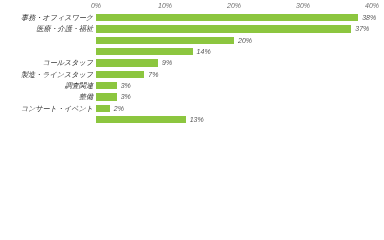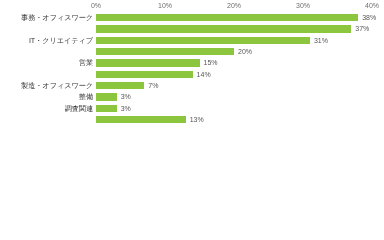--- a/index.html
+++ b/index.html
@@ -20,6 +20,7 @@
     width: 384px;
     height: 194px;
     box-sizing: border-box;
+    font-style: italic;
   }
 
   

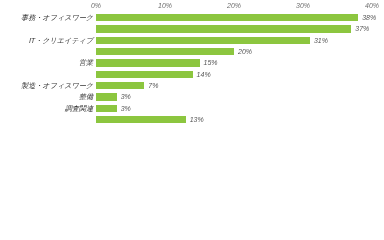--- a/index.html
+++ b/index.html
@@ -117,6 +117,7 @@
         </div>
       </div>
       <div class="bar-row">
+        <div class="cat-label">医療・介護・福祉</div>
         <div class="bar-track">
           <div class="bar" style="width: 255.3px; background: rgb(140, 198, 63);"></div>
           <div class="bar-value" style="left: 255.3px;">37%</div>

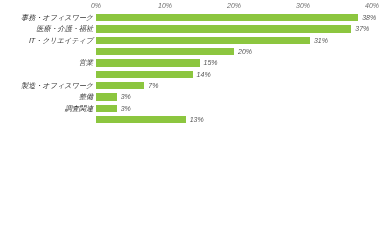--- a/index.html
+++ b/index.html
@@ -124,13 +124,6 @@
         </div>
       </div>
       <div class="bar-row">
-        <div class="cat-label">IT・クリエイティブ</div>
-        <div class="bar-track">
-          <div class="bar" style="width: 213.9px; background: rgb(140, 198, 63);"></div>
-          <div class="bar-value" style="left: 213.9px;">31%</div>
-        </div>
-      </div>
-      <div class="bar-row">
         <div class="bar-track">
           <div class="bar" style="width: 138px; background: rgb(140, 198, 63);"></div>
           <div class="bar-value" style="left: 138px;">20%</div>

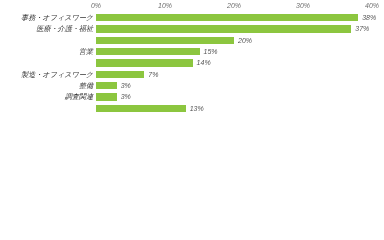--- a/index.html
+++ b/index.html
@@ -130,13 +130,6 @@
         </div>
       </div>
       <div class="bar-row">
-        <div class="cat-label">営業</div>
-        <div class="bar-track">
-          <div class="bar" style="width: 103.5px; background: rgb(140, 198, 63);"></div>
-          <div class="bar-value" style="left: 103.5px;">15%</div>
-        </div>
-      </div>
-      <div class="bar-row">
         <div class="bar-track">
           <div class="bar" style="width: 96.6px; background: rgb(140, 198, 63);"></div>
           <div class="bar-value" style="left: 96.6px;">14%</div>

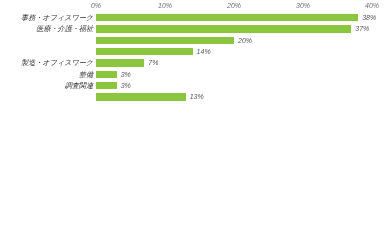--- a/index.html
+++ b/index.html
@@ -136,6 +136,13 @@
         </div>
       </div>
       <div class="bar-row">
+        <div class="cat-label">コールスタッフ</div>
+        <div class="bar-track">
+          <div class="bar" style="width: 62.1px; background: rgb(140, 198, 63);"></div>
+          <div class="bar-value" style="left: 62.1px;">9%</div>
+        </div>
+      </div>
+      <div class="bar-row">
         <div class="cat-label">製造・オフィスワーク</div>
         <div class="bar-track">
           <div class="bar" style="width: 48.3px; background: rgb(140, 198, 63);"></div>

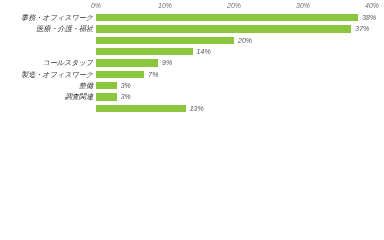--- a/index.html
+++ b/index.html
@@ -143,7 +143,7 @@
         </div>
       </div>
       <div class="bar-row">
-        <div class="cat-label">製造・オフィスワーク</div>
+        <div class="cat-label">製造・ラインスタッフ</div>
         <div class="bar-track">
           <div class="bar" style="width: 48.3px; background: rgb(140, 198, 63);"></div>
           <div class="bar-value" style="left: 48.3px;">7%</div>

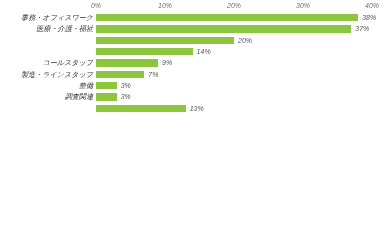--- a/index.html
+++ b/index.html
@@ -150,14 +150,14 @@
         </div>
       </div>
       <div class="bar-row">
-        <div class="cat-label">整備</div>
+        <div class="cat-label">調査関連</div>
         <div class="bar-track">
           <div class="bar" style="width: 20.7px; background: rgb(140, 198, 63);"></div>
           <div class="bar-value" style="left: 20.7px;">3%</div>
         </div>
       </div>
       <div class="bar-row">
-        <div class="cat-label">調査関連</div>
+        <div class="cat-label">整備</div>
         <div class="bar-track">
           <div class="bar" style="width: 20.7px; background: rgb(140, 198, 63);"></div>
           <div class="bar-value" style="left: 20.7px;">3%</div>

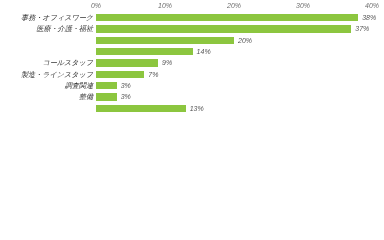--- a/index.html
+++ b/index.html
@@ -164,6 +164,13 @@
         </div>
       </div>
       <div class="bar-row">
+        <div class="cat-label">コンサート・イベント</div>
+        <div class="bar-track">
+          <div class="bar" style="width: 13.8px; background: rgb(140, 198, 63);"></div>
+          <div class="bar-value" style="left: 13.8px;">2%</div>
+        </div>
+      </div>
+      <div class="bar-row">
         <div class="bar-track">
           <div class="bar" style="width: 89.7px; background: rgb(140, 198, 63);"></div>
           <div class="bar-value" style="left: 89.7px;">13%</div>

